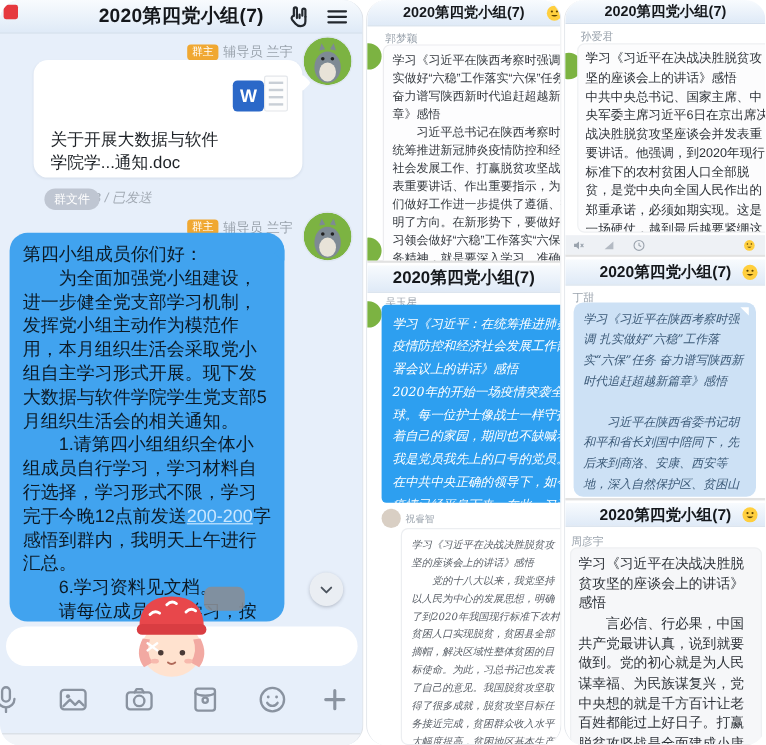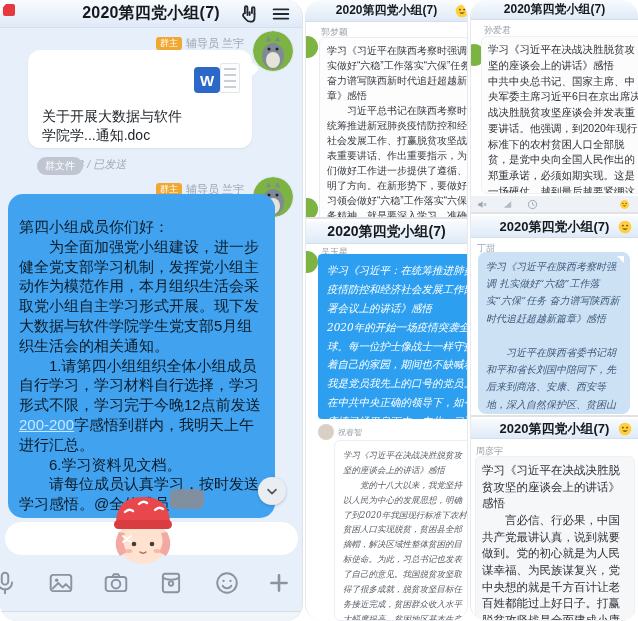--- a/index.html
+++ b/index.html
@@ -43,7 +43,7 @@
 
   .grouptag { position:absolute; left:15px; top:157px; background:#bfc6d2; color:#fff; font-size:10px; padding:2px 8px; border-radius:9px;margin-left:22px; }
 
-  .bluebubble { position:absolute; left:8px; top:194px; width:267px; height:324px; background:#41a3ef; border-radius:15px; padding:23px 11px; font-size:15px; line-height:1.32; color:#0c1a26; overflow:hidden; }
+  .bluebubble { position:absolute; left:8px; top:194px; width:229px; height:324px; background:#41a3ef; border-radius:15px; padding:9px 11px; font-size:15px; line-height:1.32; color:#0c1a26; overflow:hidden; }
   .bluebubble:before { content:""; position:absolute; right:-4px; top:12px; width:10px; height:10px; background:#41a3ef; transform:rotate(45deg); }
   .blk { color:#c7e6ff; text-decoration:underline; cursor:pointer; }
 

